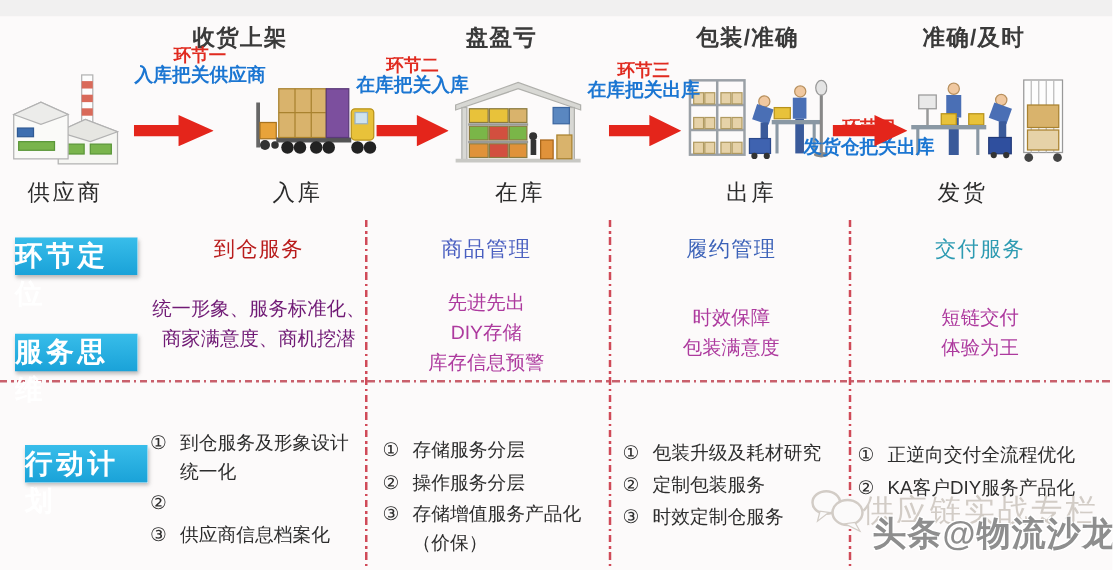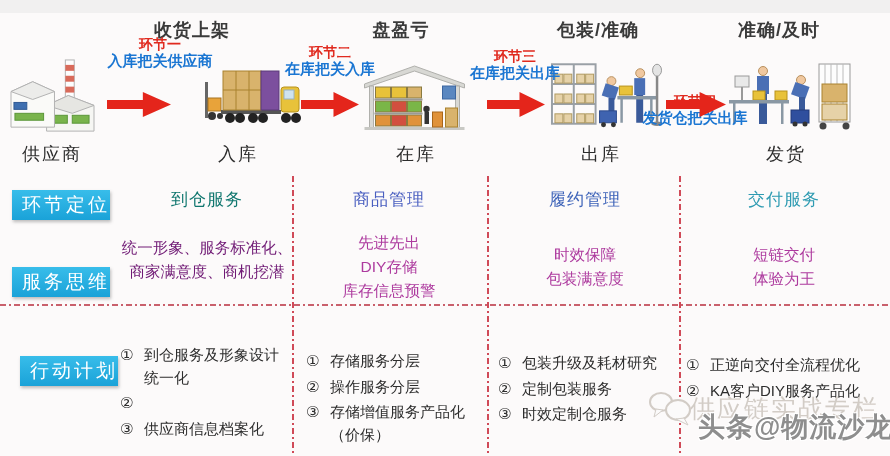--- a/index.html
+++ b/index.html
@@ -189,7 +189,7 @@
   <div class="station-label" style="left:238px">入库</div>
   <div class="station-label" style="left:416px">在库</div>
   <div class="station-label" style="left:601px">出库</div>
-  <div class="station-label" style="left:786px">发货</div>
+  <div class="station-label" style="left:770px">发货</div>
 
   <div class="link" style="left:160px;top:36px">
     <div class="link-step" style="color: rgb(224, 42, 31);">环节一</div>

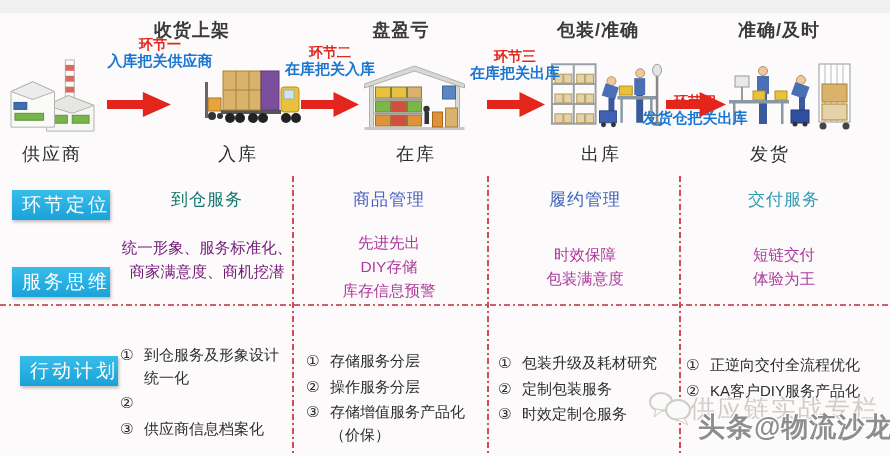--- a/index.html
+++ b/index.html
@@ -20,8 +20,8 @@
     background:repeating-linear-gradient(to bottom,#d04a58 0 6px,transparent 6px 9px,#d04a58 9px 11px,transparent 11px 14px);}
   .h-line{position:absolute;left:0;right:0;top:304px;height:2px;
     background:repeating-linear-gradient(to right,#c9606c 0 6px,transparent 6px 9px,#c9606c 9px 11px,transparent 11px 14px);}
-  .row-label{position:absolute;width:98px;height:30px;line-height:30px;text-align:right;
-    background:linear-gradient(#38bdea,#1aa2d8);color:#ffffff;font-weight:normal;font-size:19px;letter-spacing:3px;
+  .row-label{position:absolute;width:98px;height:30px;line-height:30px;text-align:left;
+    background:linear-gradient(#38bdea,#1aa2d8);color:#ffffff;font-weight:bold;font-size:22px;letter-spacing:3px;
     box-shadow:1px 2px 3px rgba(70,70,70,.35);}
   .positioning{position:absolute;top:188px;transform:translateX(-50%);font-size:17px;letter-spacing:1px;white-space:nowrap;}
   .thinking{position:absolute;transform:translateX(-50%);text-align:center;font-size:15.5px;line-height:1.55;white-space:pre-line;}

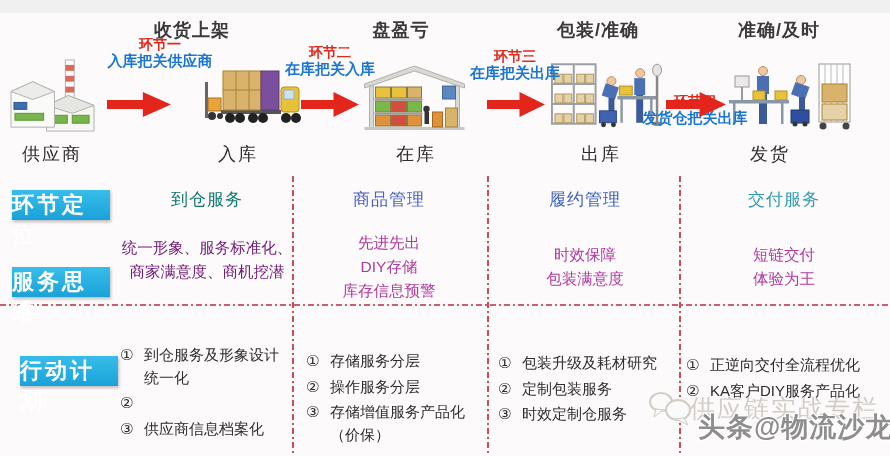--- a/index.html
+++ b/index.html
@@ -222,7 +222,7 @@
   <div class="row-label" style="left:12px;top:267px">服务思维</div>
   <div class="row-label" style="left:20px;top:356px">行动计划</div>
 
-  <div class="positioning" style="left: 207px; color: #0f766e;">到仓服务</div>
+  <div class="positioning" style="left: 207px; color: #b91c1c;">到仓服务</div>
   <div class="positioning" style="left: 389px; color: rgb(74, 95, 192);">商品管理</div>
   <div class="positioning" style="left: 585px; color: rgb(60, 98, 184);">履约管理</div>
   <div class="positioning" style="left: 784px; color: rgb(46, 155, 178);">交付服务</div>

